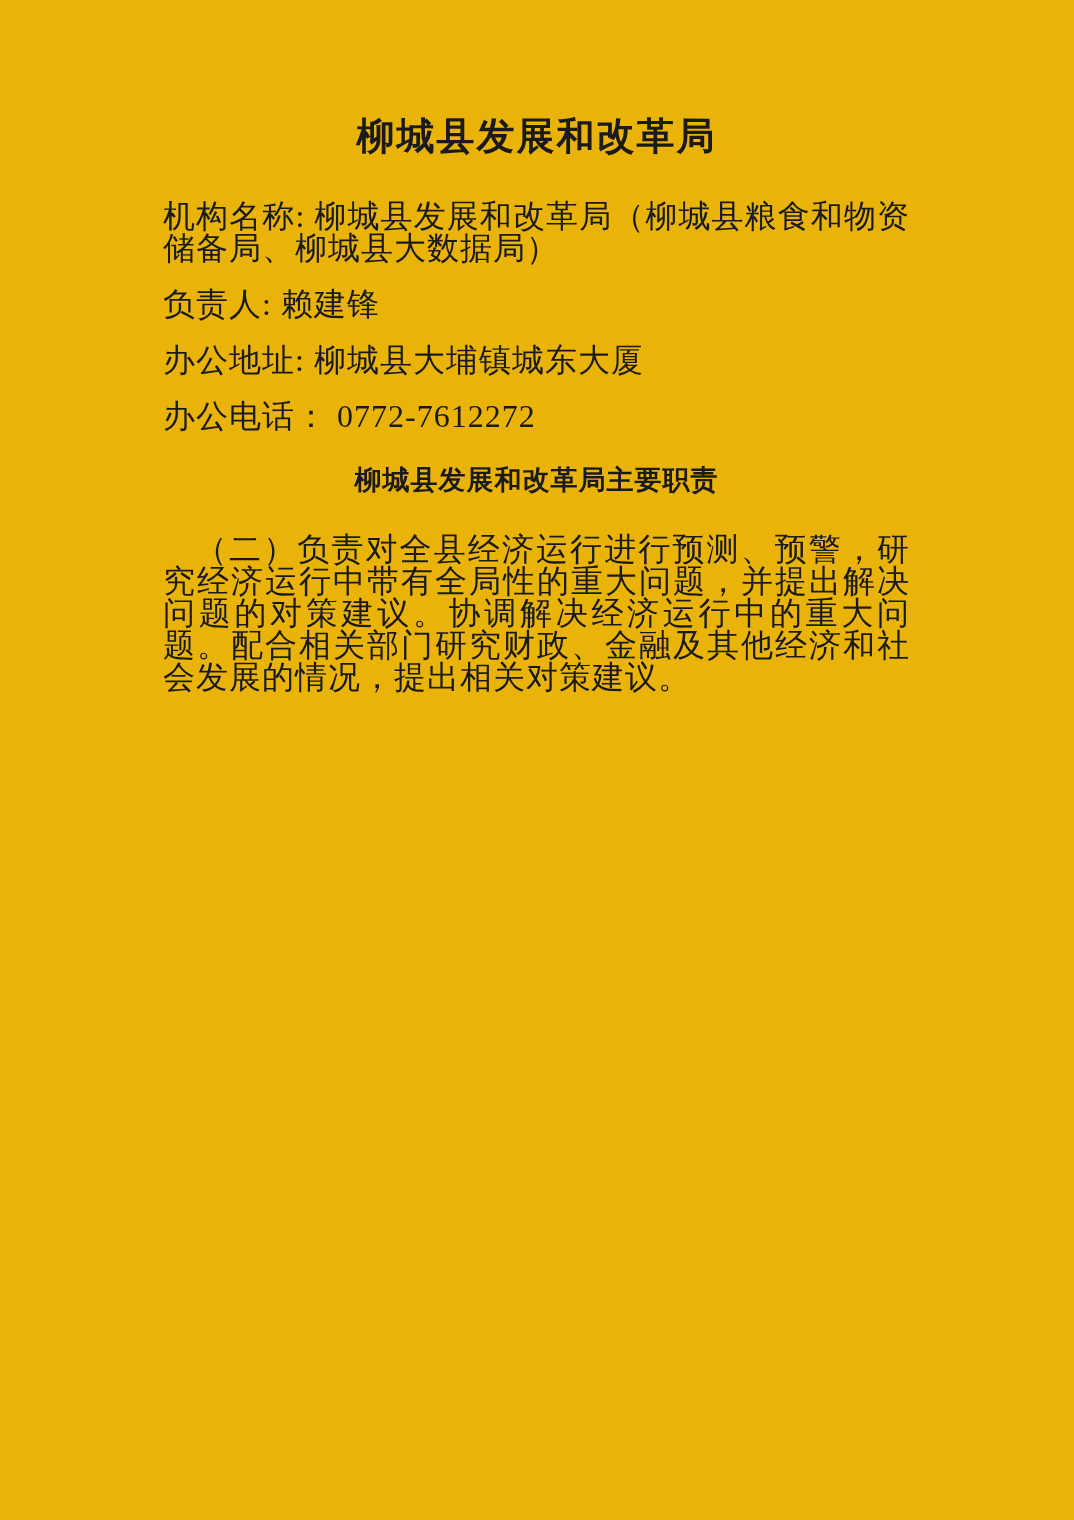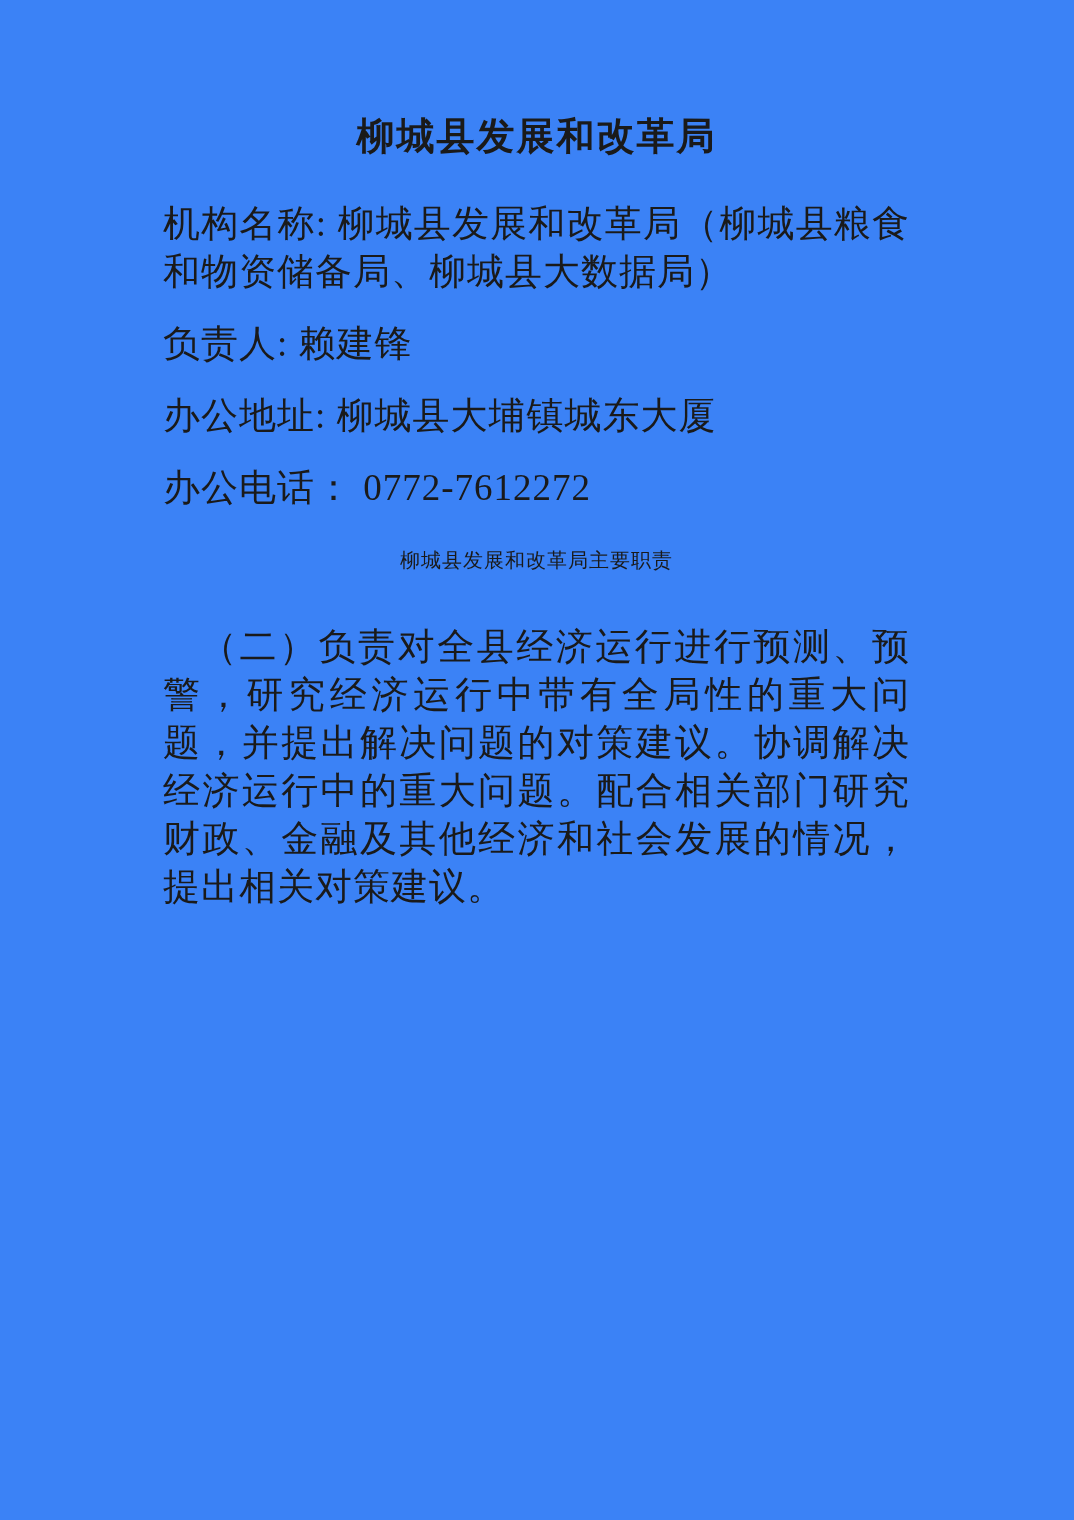--- a/index.html
+++ b/index.html
@@ -12,7 +12,7 @@
     width: 1074px;
     height: 1520px;
     margin: 0 auto;
-    background: #3b82f6;
+    background: #eab308;
     box-sizing: border-box;
     padding: 112px 164px 0 163px;
     font-family: "Liberation Serif", "DejaVu Serif", serif;

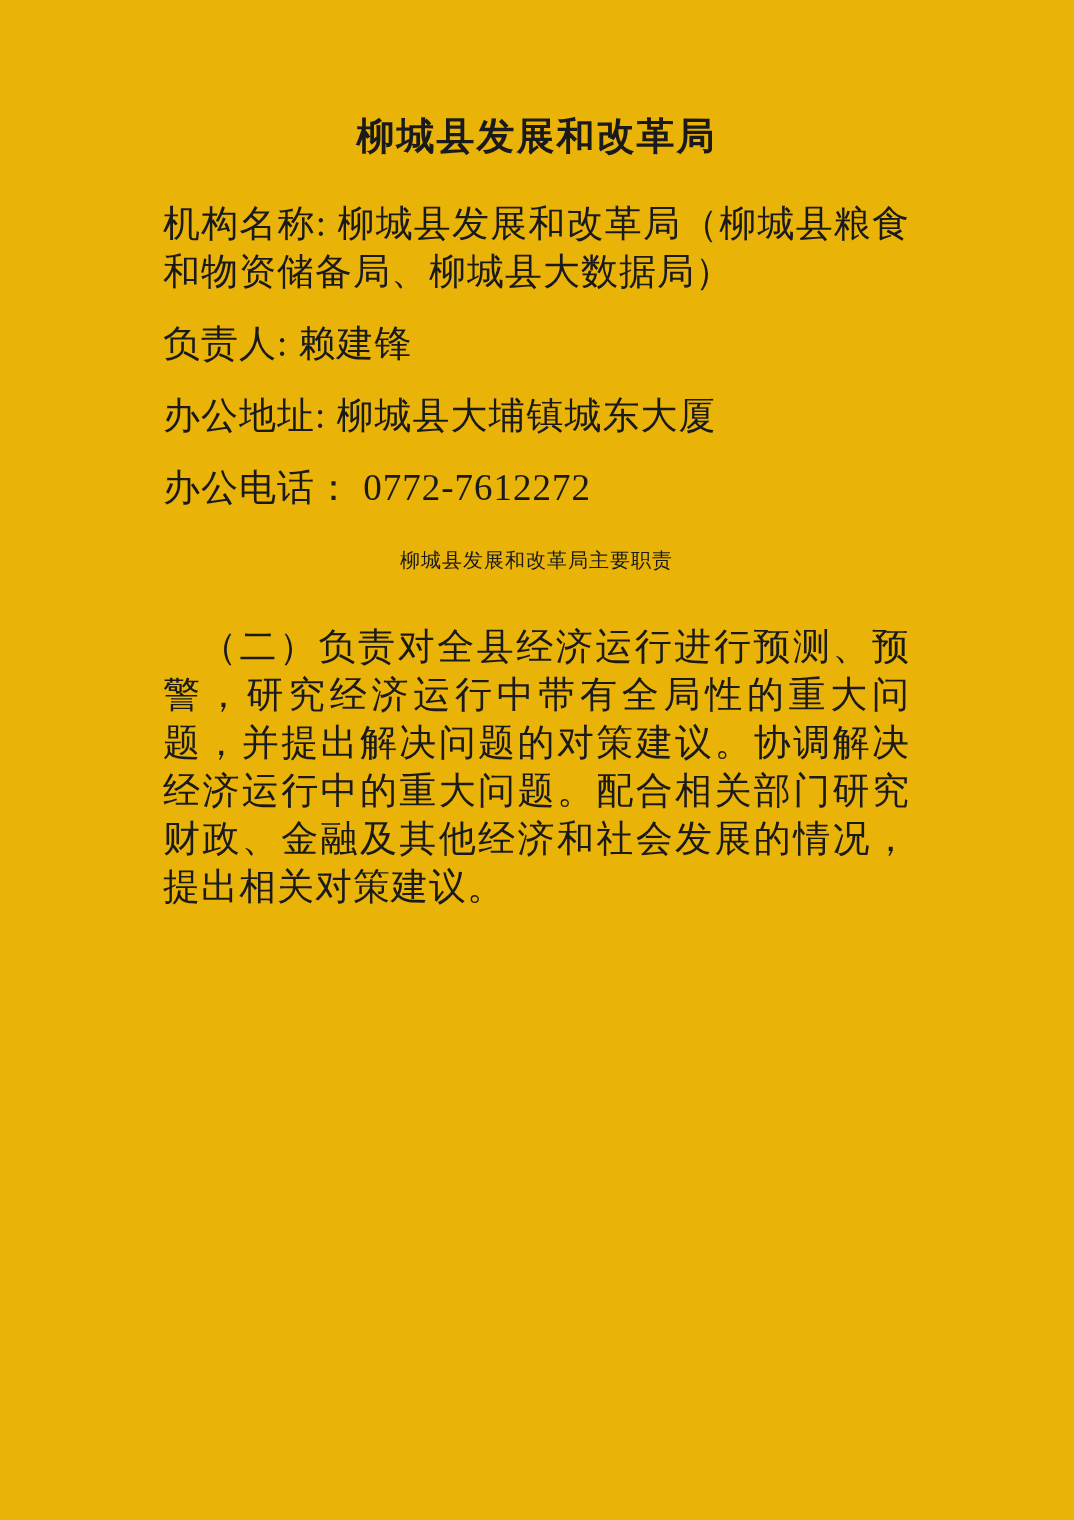--- a/index.html
+++ b/index.html
@@ -29,8 +29,8 @@
   }
   .para {
     margin: 0 0 24px 0;
-    font-size: 37px;
-    line-height: 48px;
+    font-size: 32px;
+    line-height: 32px;
     letter-spacing: 1px;
     text-align: justify;
     text-justify: inter-ideograph;

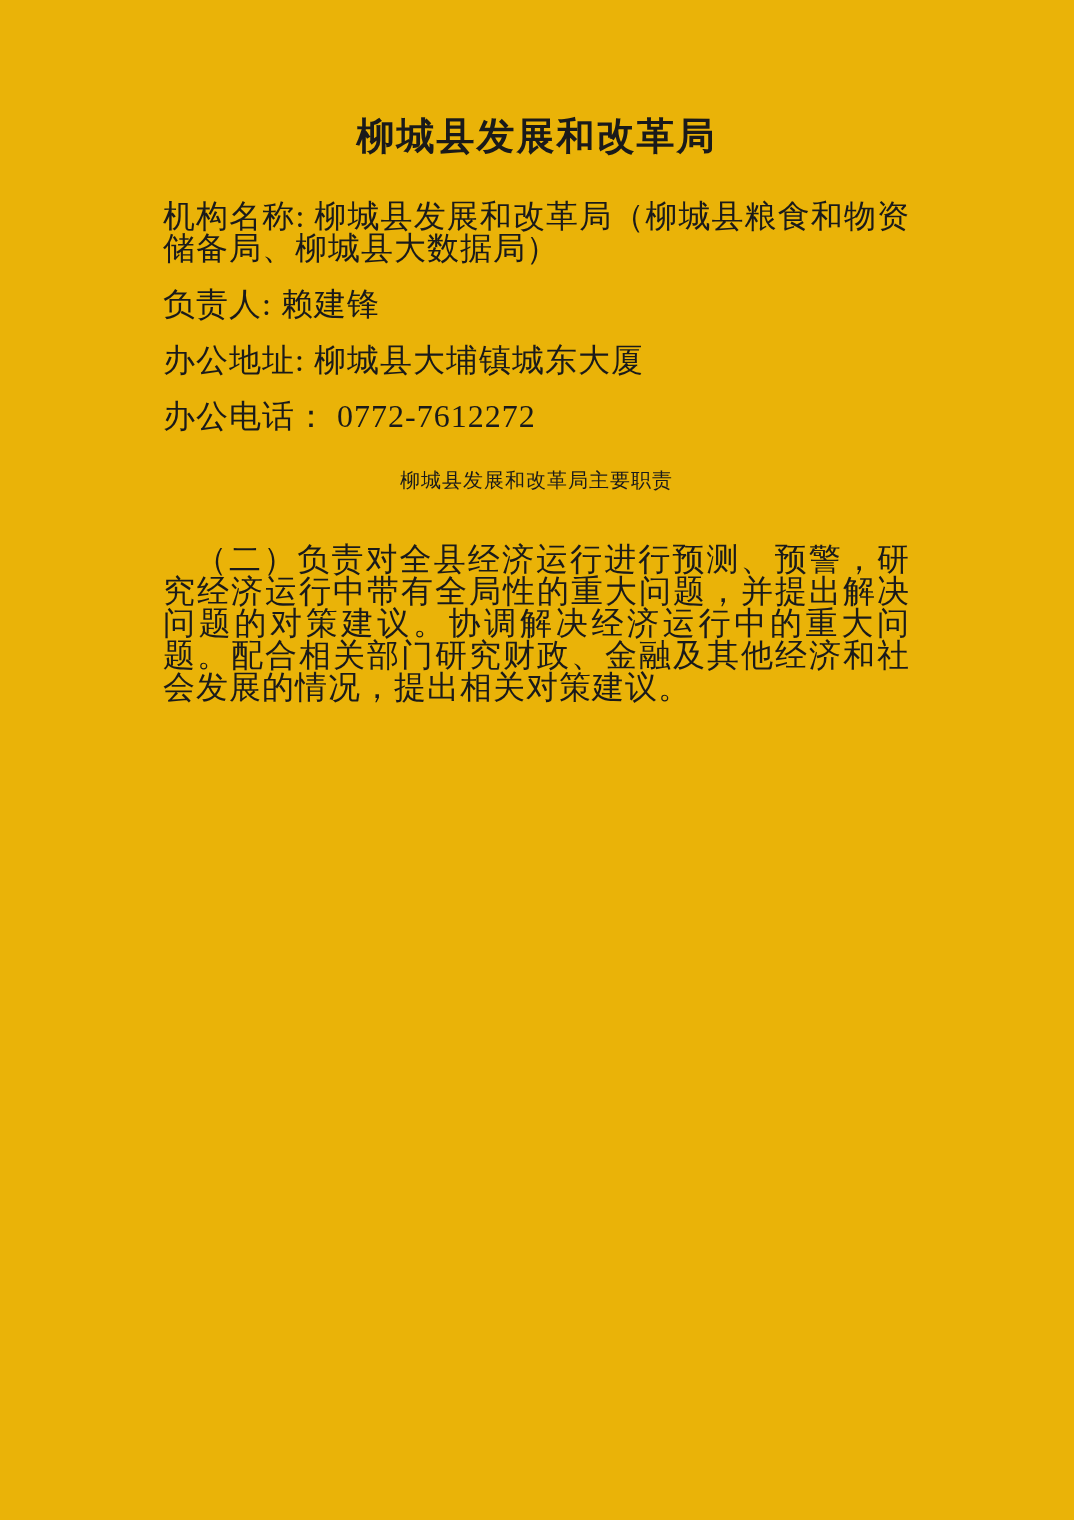--- a/index.html
+++ b/index.html
@@ -36,10 +36,10 @@
     text-justify: inter-ideograph;
   }
   .section-heading {
-    margin: 0 0 39px 0;
-    font-size: 20px;
+    margin: 0 0 29px 0;
+    font-size: 27px;
     line-height: 48px;
-    font-weight: 400;
+    font-weight: 700;
     text-align: center;
     letter-spacing: 1px;
   }

